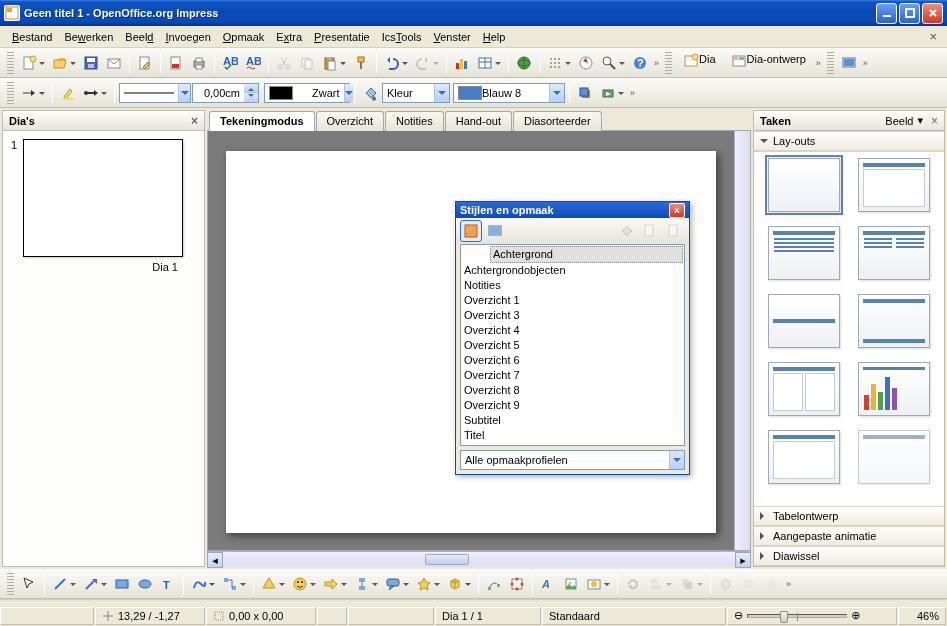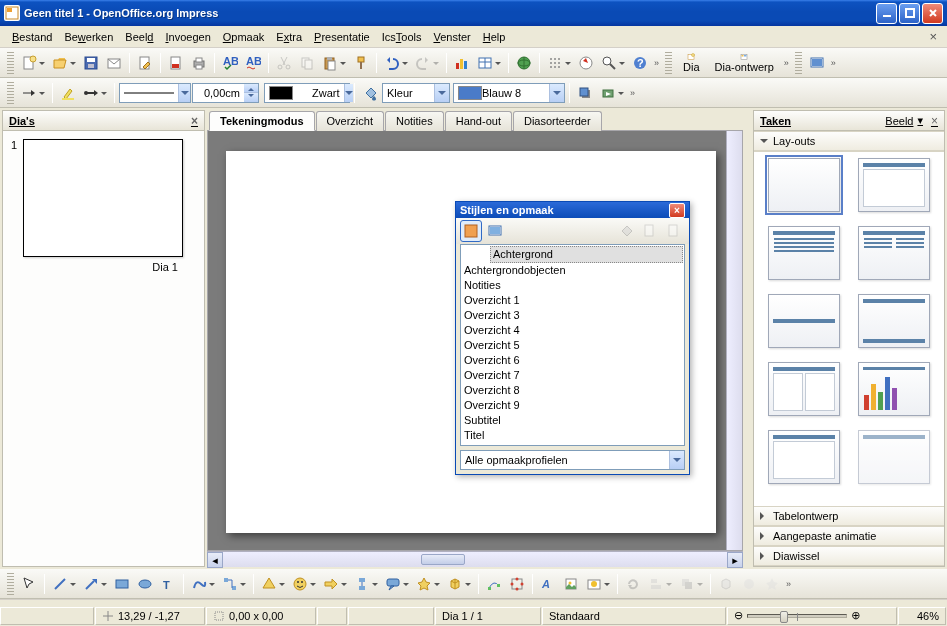--- a/index.html
+++ b/index.html
@@ -27,7 +27,7 @@
 .tb-btn { min-width: 22px; height: 22px; display: flex; align-items: center; justify-content: center; border: 1px solid transparent; padding: 0 2px; border-radius: 3px; }
 .tb-btn svg { display: block; }
 .tb-btn.dd::after { content:""; display:inline-block; margin-left:2px; border:3px solid transparent; border-top-color:#555; transform: translateY(2px); }
-.tb-text-btn { height: 22px; display: flex; align-items: center; padding: 0 6px; border: 1px solid transparent; border-radius: 3px; flex-direction: column; }
+.tb-text-btn { height: 22px; display: flex; align-items: flex-start; padding: 0 6px; border: 1px solid transparent; border-radius: 3px; }
 .expand-arrow { font-size: 9px; color: #555; padding: 0 2px; }
 .tb-combo { height: 20px; border: 1px solid #7f9db9; background: #fff; display: flex; align-items: center; }
 .tb-combo .val { padding: 0 4px; flex:1; white-space: nowrap; }

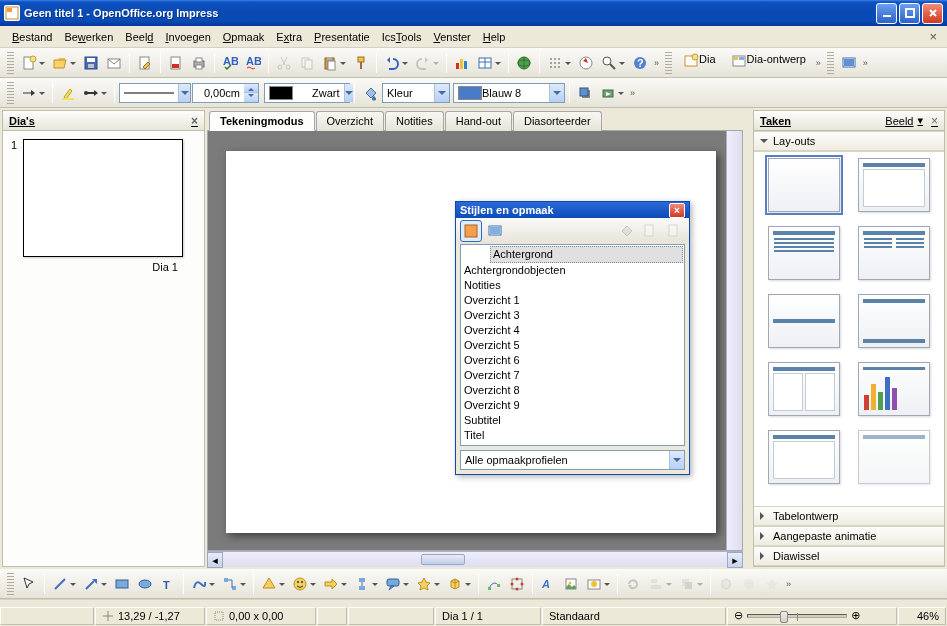--- a/index.html
+++ b/index.html
@@ -45,7 +45,7 @@
 .main { display: flex; height: 461px; }
 
 .slides-panel { width: 203px; background: #fdfdfc; border: 1px solid #bfbdb0; margin: 2px 0 2px 2px; display: flex; flex-direction: column; }
-.panel-header { height: 20px; background: linear-gradient(#fdfdfc,#e8e5d8); border-bottom: 1px solid #c0beb0; display: flex; align-items: center; font-weight: bold; padding: 0 6px; text-decoration: underline; }
+.panel-header { height: 20px; background: linear-gradient(#fdfdfc,#e8e5d8); border-bottom: 1px solid #c0beb0; display: flex; align-items: center; font-weight: bold; padding: 0 6px; }
 .panel-header .close-x { margin-left: auto; color: #666; font-size: 12px; }
 .slides-body { flex:1; padding: 8px; overflow:auto; }
 .thumb-num { float:left; width: 10px; }

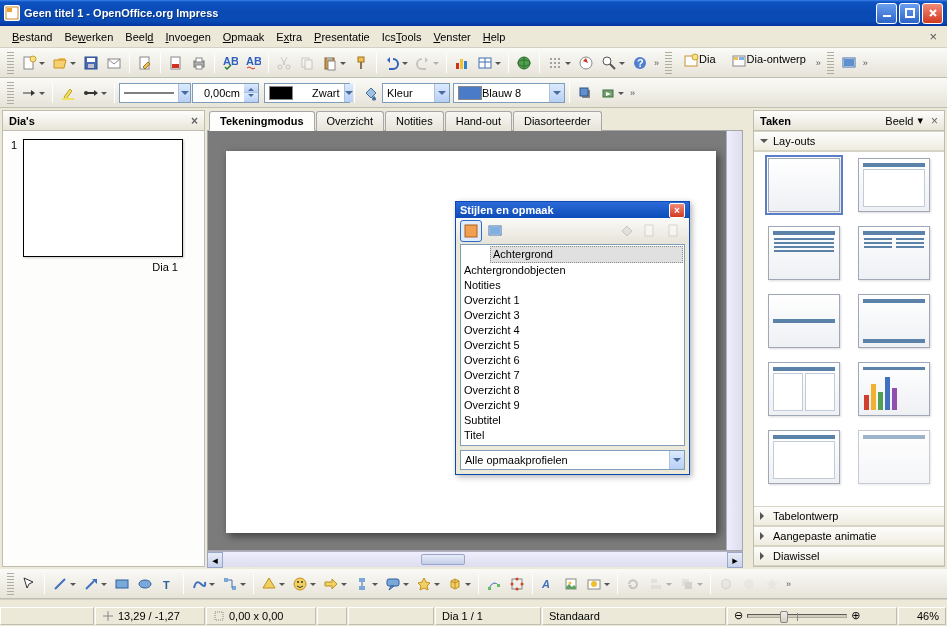--- a/index.html
+++ b/index.html
@@ -66,7 +66,7 @@
 .hscroll .sbtn { width:16px; height:16px; background: linear-gradient(#e8ecf8,#c8d2eb); border:1px solid #9aa7c8; display:inline-flex; align-items:center; justify-content:center; }
 
 
-.tasks-panel { width: 192px; background: #fdfdfc; border: 1px solid #bfbdb0; margin: 2px 2px 2px 8px; display:flex; flex-direction:column; }
+.tasks-panel { width: 192px; background: #fdfdfc; border: 1px solid #bfbdb0; margin: 2px 2px 2px 0; display:flex; flex-direction:column; }
 .tasks-header-btns { font-weight: normal; font-size: 10px; display:flex; align-items:center; gap:4px; }
 .section-head { height: 20px; background: linear-gradient(#fdfdfc,#efece0); border-top: 1px solid #d8d4c4; border-bottom: 1px solid #d8d4c4; display:flex; align-items:center; padding: 0 6px; cursor: default; }
 .section-head .tri { display:inline-block; margin-right:5px; }

